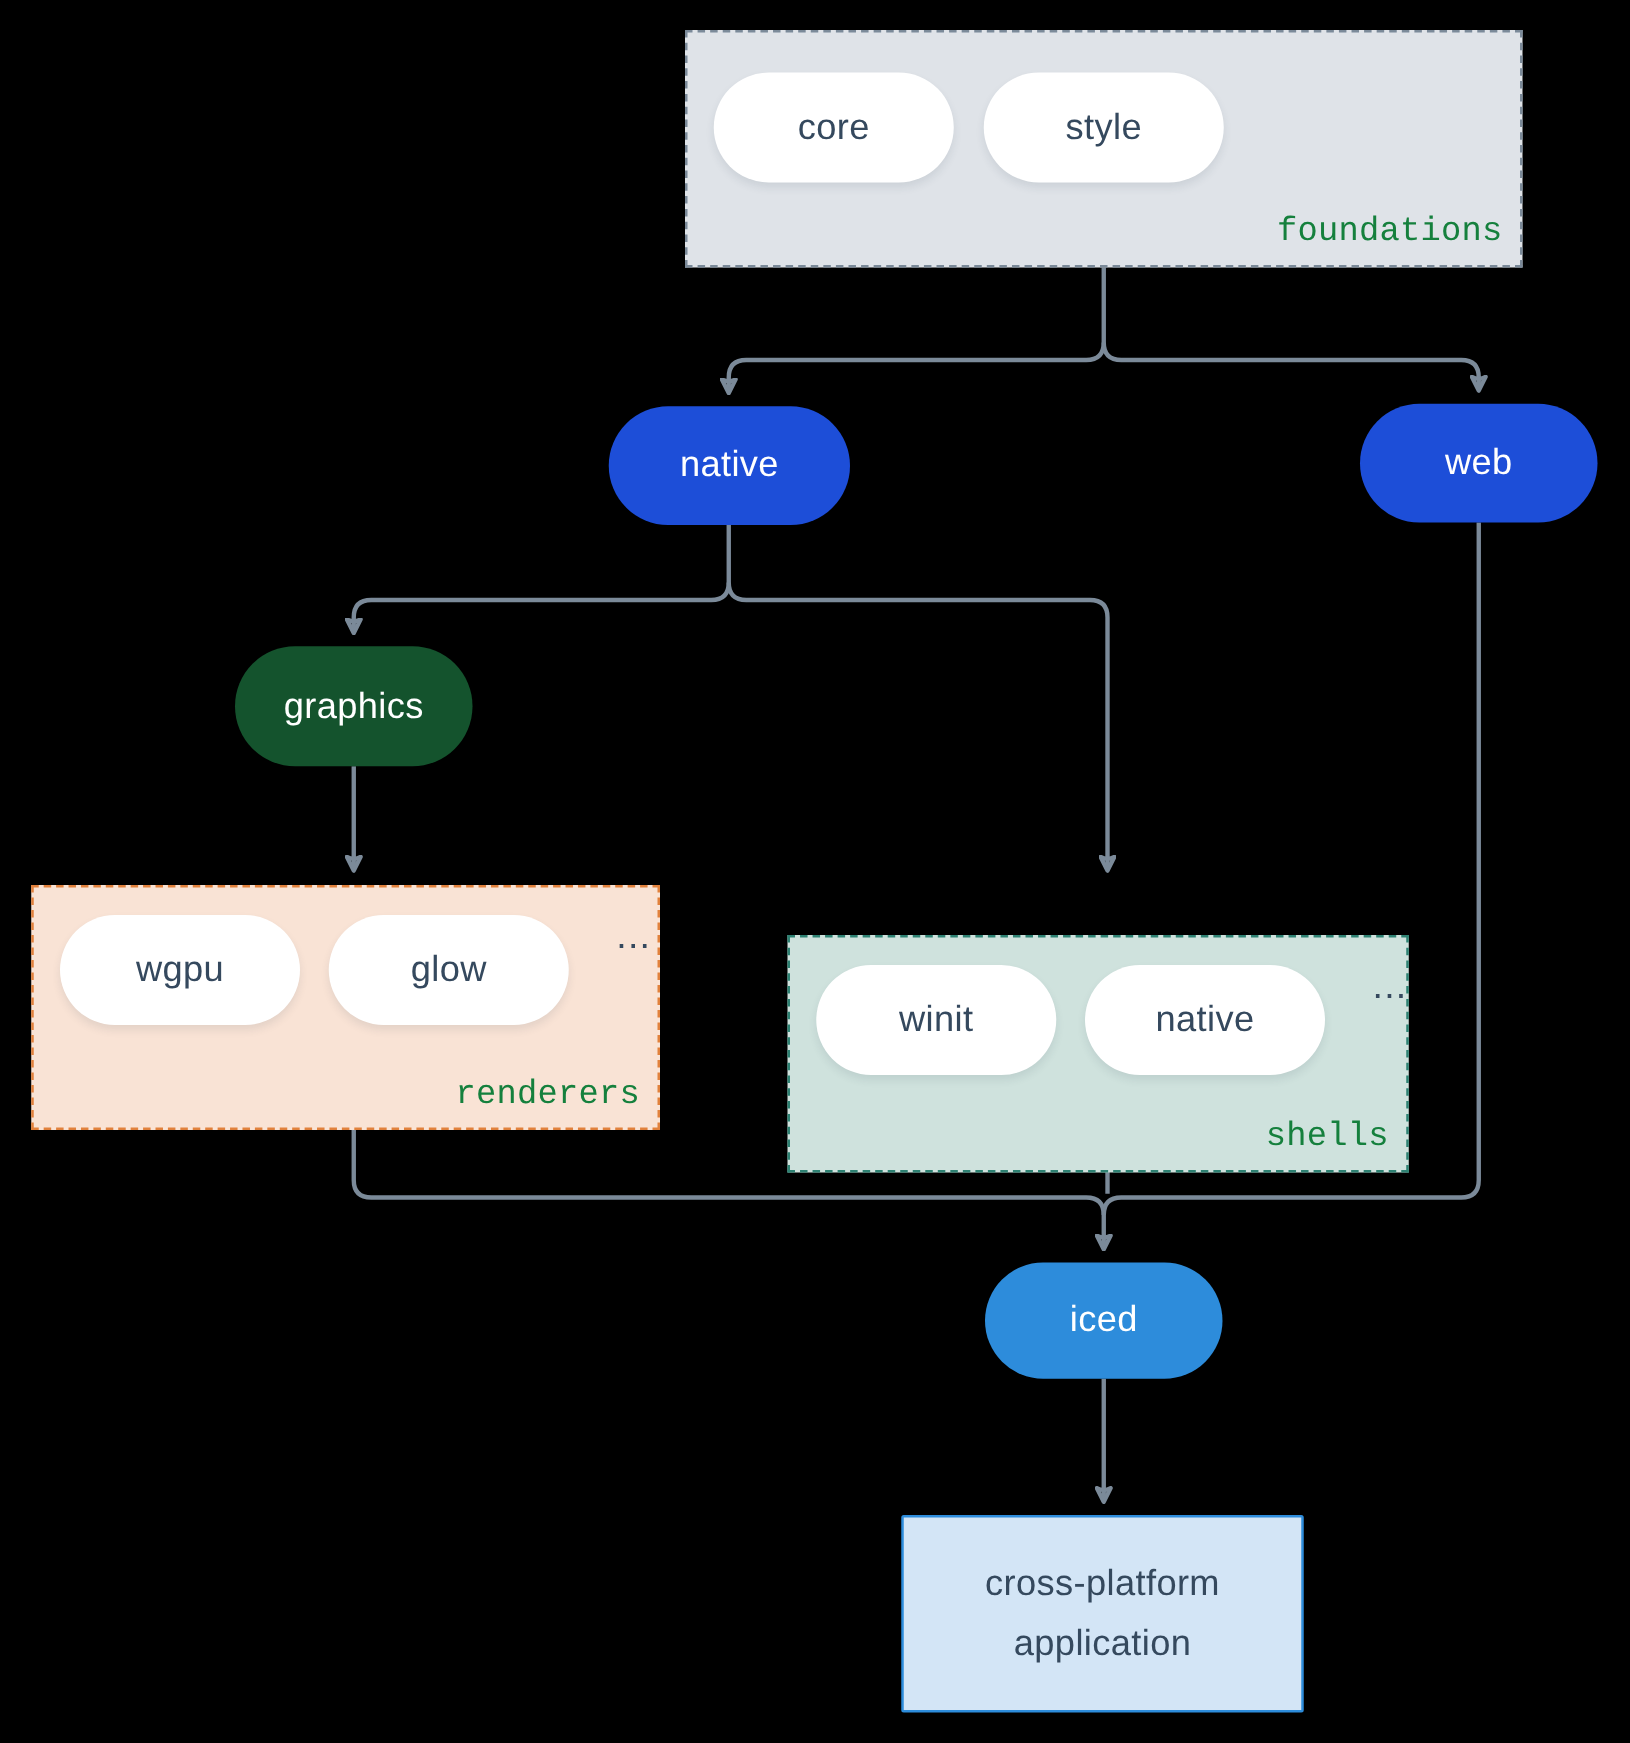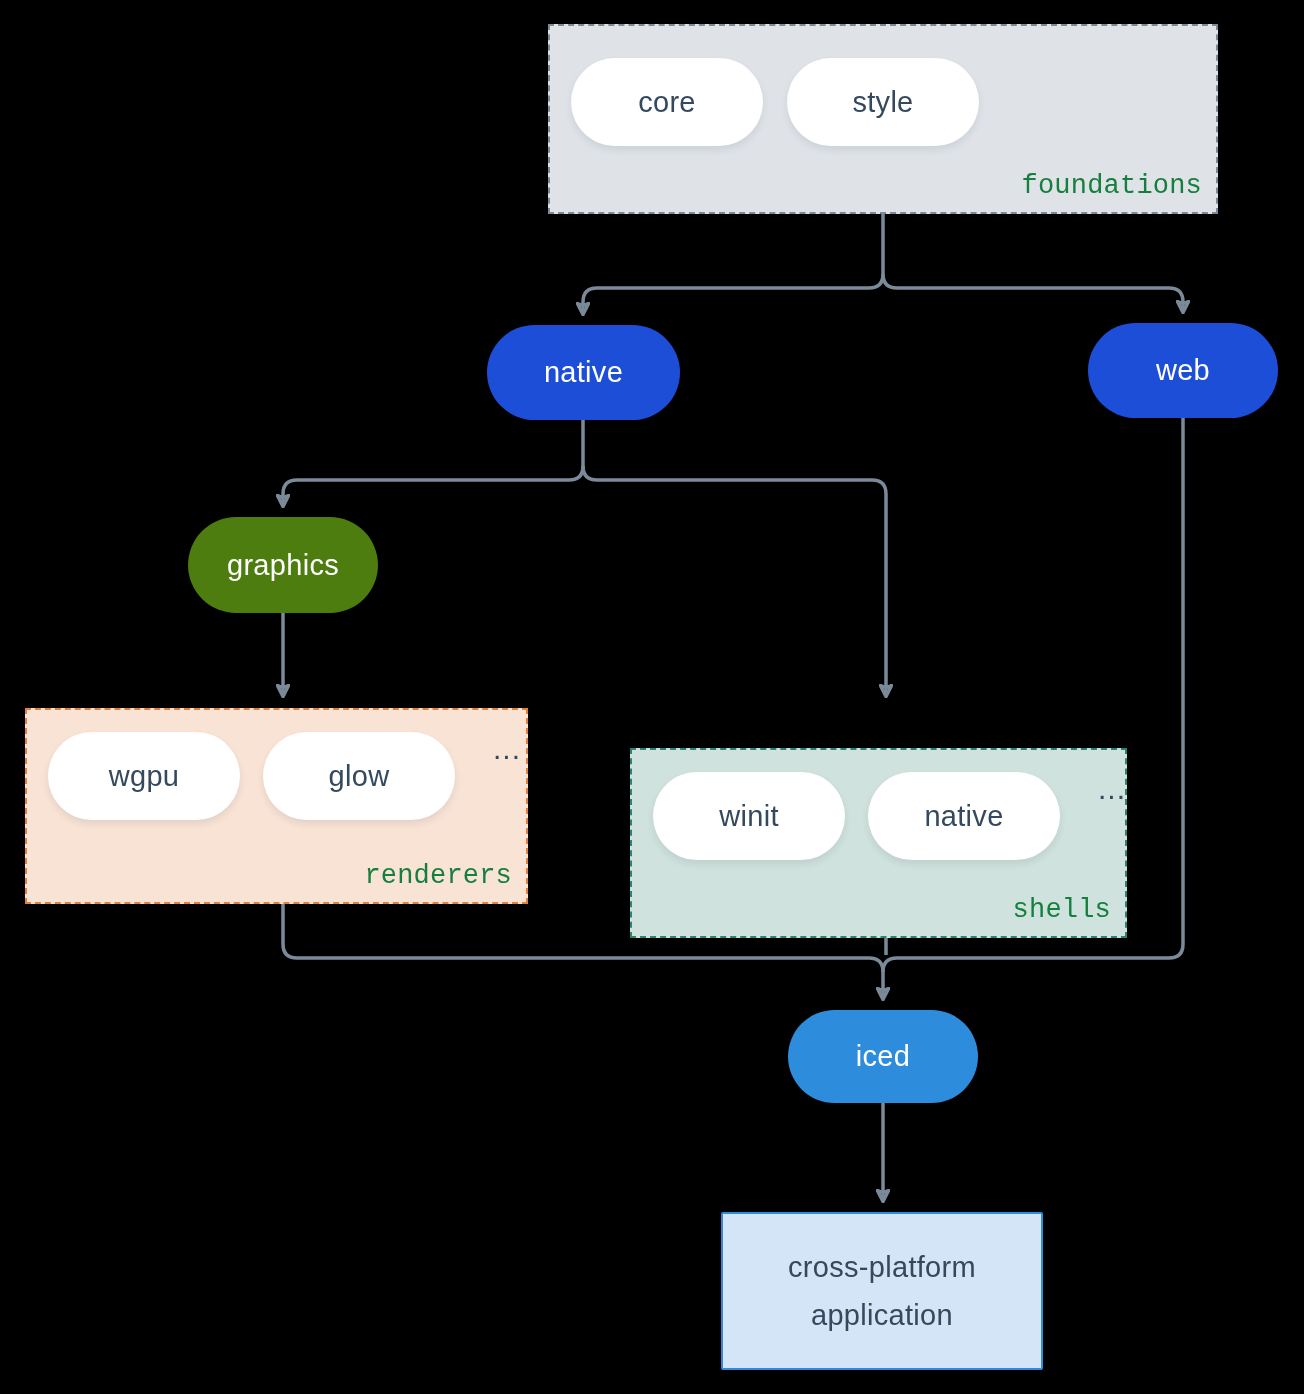--- a/index.html
+++ b/index.html
@@ -100,7 +100,7 @@
     box-sizing: border-box;
   }
   .node.purple { background: #1d4ed8; }
-  .node.orange { background: #4d7c0f; text-align: center; }
+  .node.orange { background: #14532d; text-align: center; }
   .node.blue   { background: #2d8cdb; }
   .node.native   { left: 487px;  top: 325px;  width: 193px; height: 95px; }
   .node.web      { left: 1088px; top: 323px;  width: 190px; height: 95px; text-align: right; }

